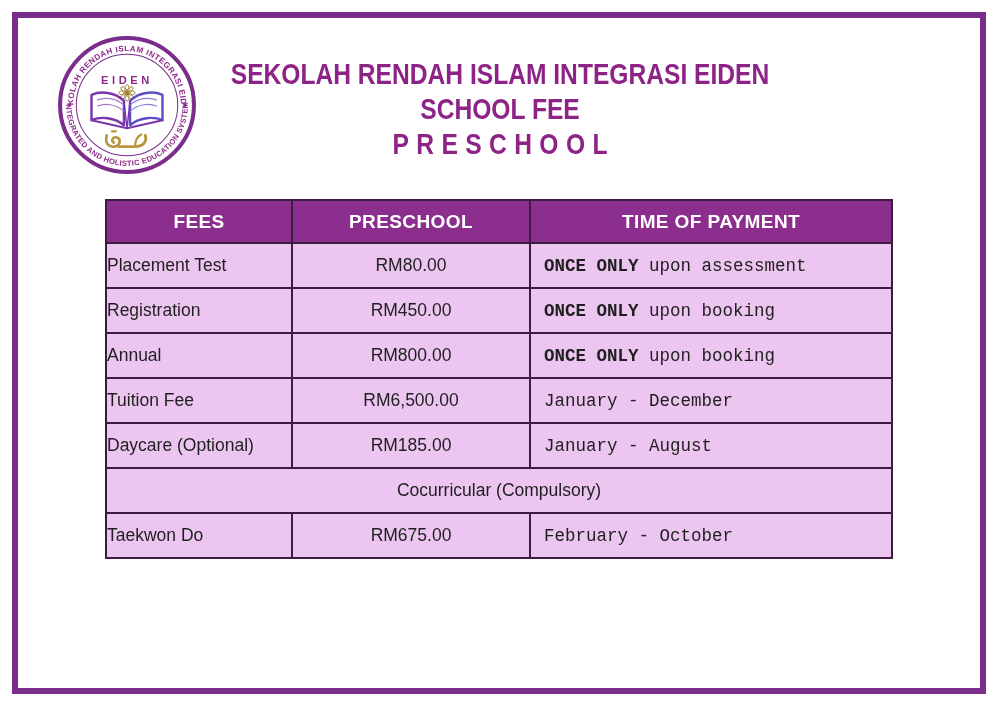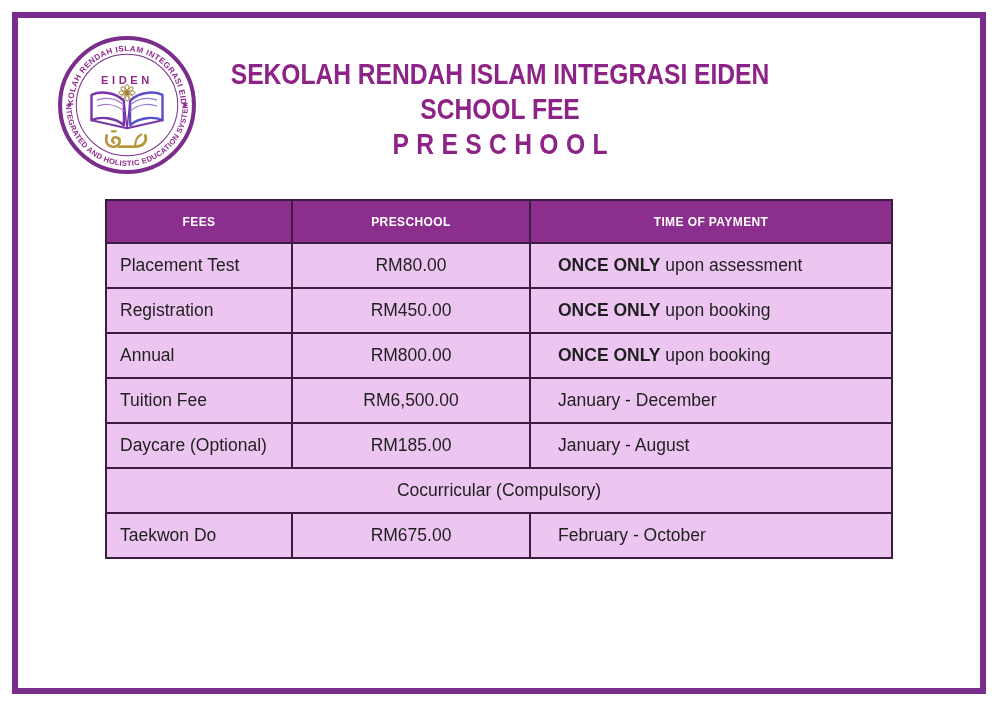--- a/index.html
+++ b/index.html
@@ -24,7 +24,7 @@
   }
   table.fees th, table.fees td { border:2px solid #3c1d40; }
   table.fees th {
-    background:#8b2e8e; color:#ffffff; font-size:12px; font-weight:bold;
+    background:#8b2e8e; color:#ffffff; font-size:19px; font-weight:bold;
     height:39px; letter-spacing:0.4px; text-align:center;margin-left:20px;
   }
   table.fees td {

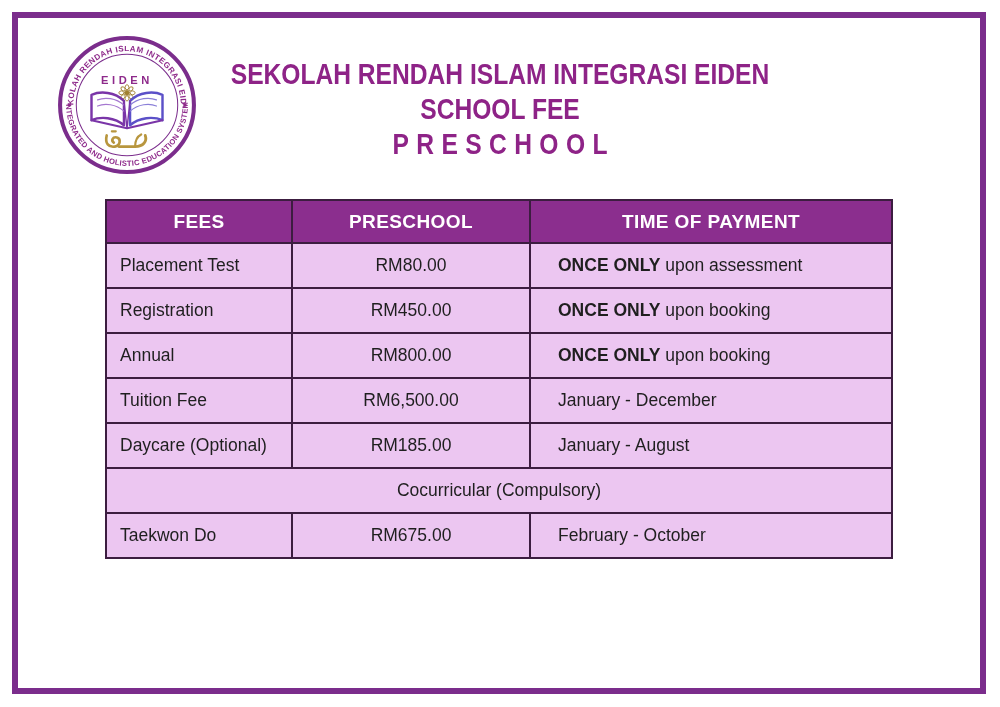--- a/index.html
+++ b/index.html
@@ -31,7 +31,7 @@
     background:#ecc6f1; color:#1f1f1f; font-size:17.5px; height:41px;
     vertical-align:middle;
   }
-  td.c1 { text-align:left; padding-left:13px;margin-top:48px; }
+  td.c1 { text-align:left; padding-left:0;margin-top:48px; }
   td.c2 { text-align:center;margin-left:37px; }
   td.c3 { text-align:left; padding-left:27px; }
   td.section { text-align:center; }

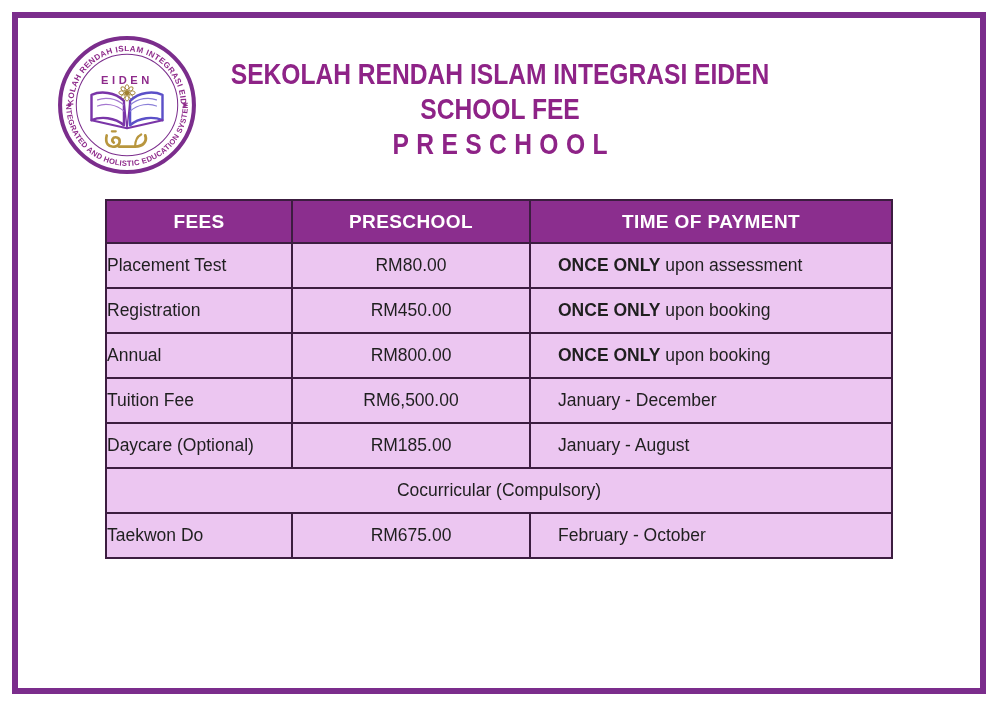--- a/index.html
+++ b/index.html
@@ -33,7 +33,7 @@
   }
   td.c1 { text-align:left; padding-left:0;margin-top:48px; }
   td.c2 { text-align:center;margin-left:37px; }
-  td.c3 { text-align:left; padding-left:27px; }
+  td.c3 { text-align:left; padding-left:13px;font-family:Liberation Mono, monospace; }
   td.section { text-align:center; }
   td.c3 b { font-weight:bold; }
 </style>

